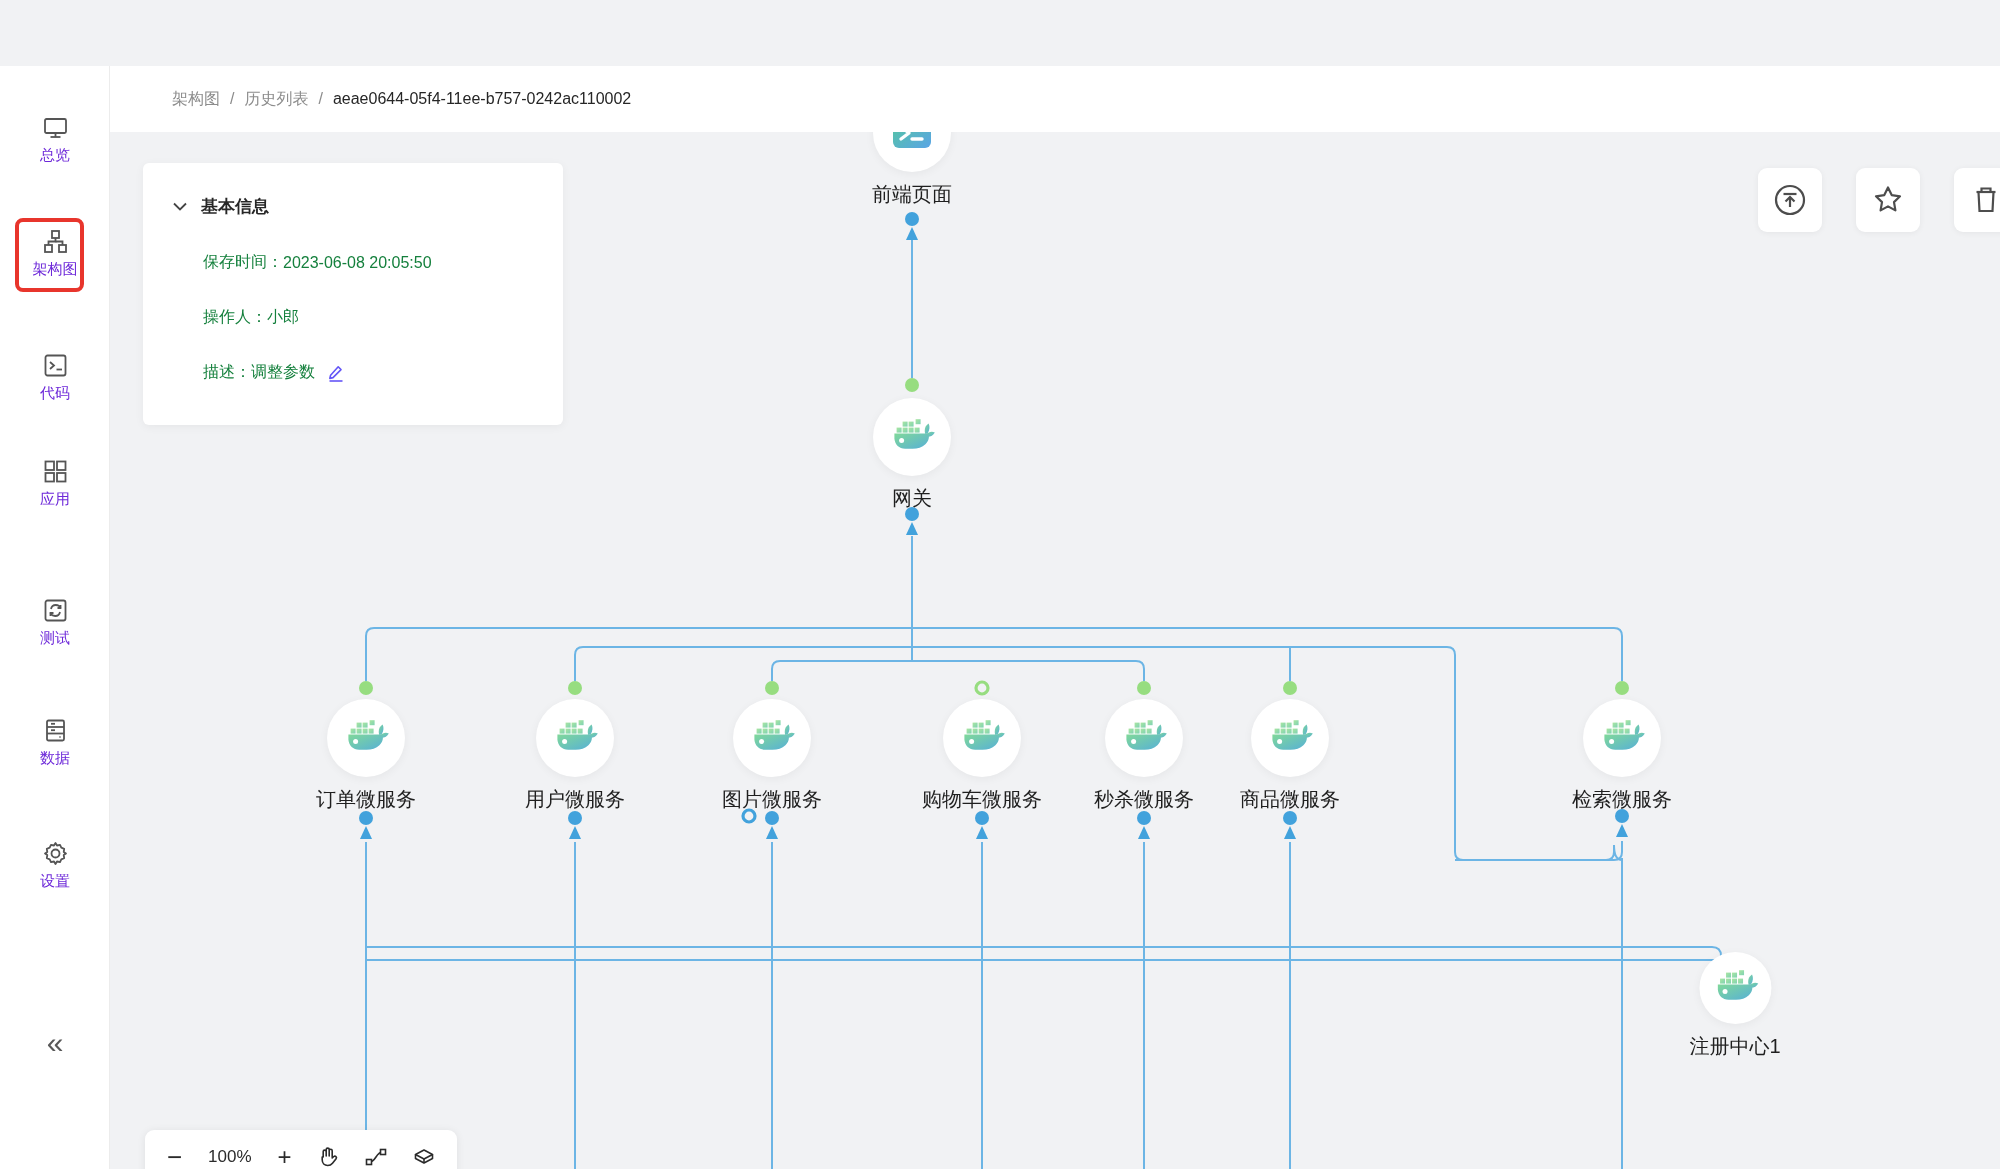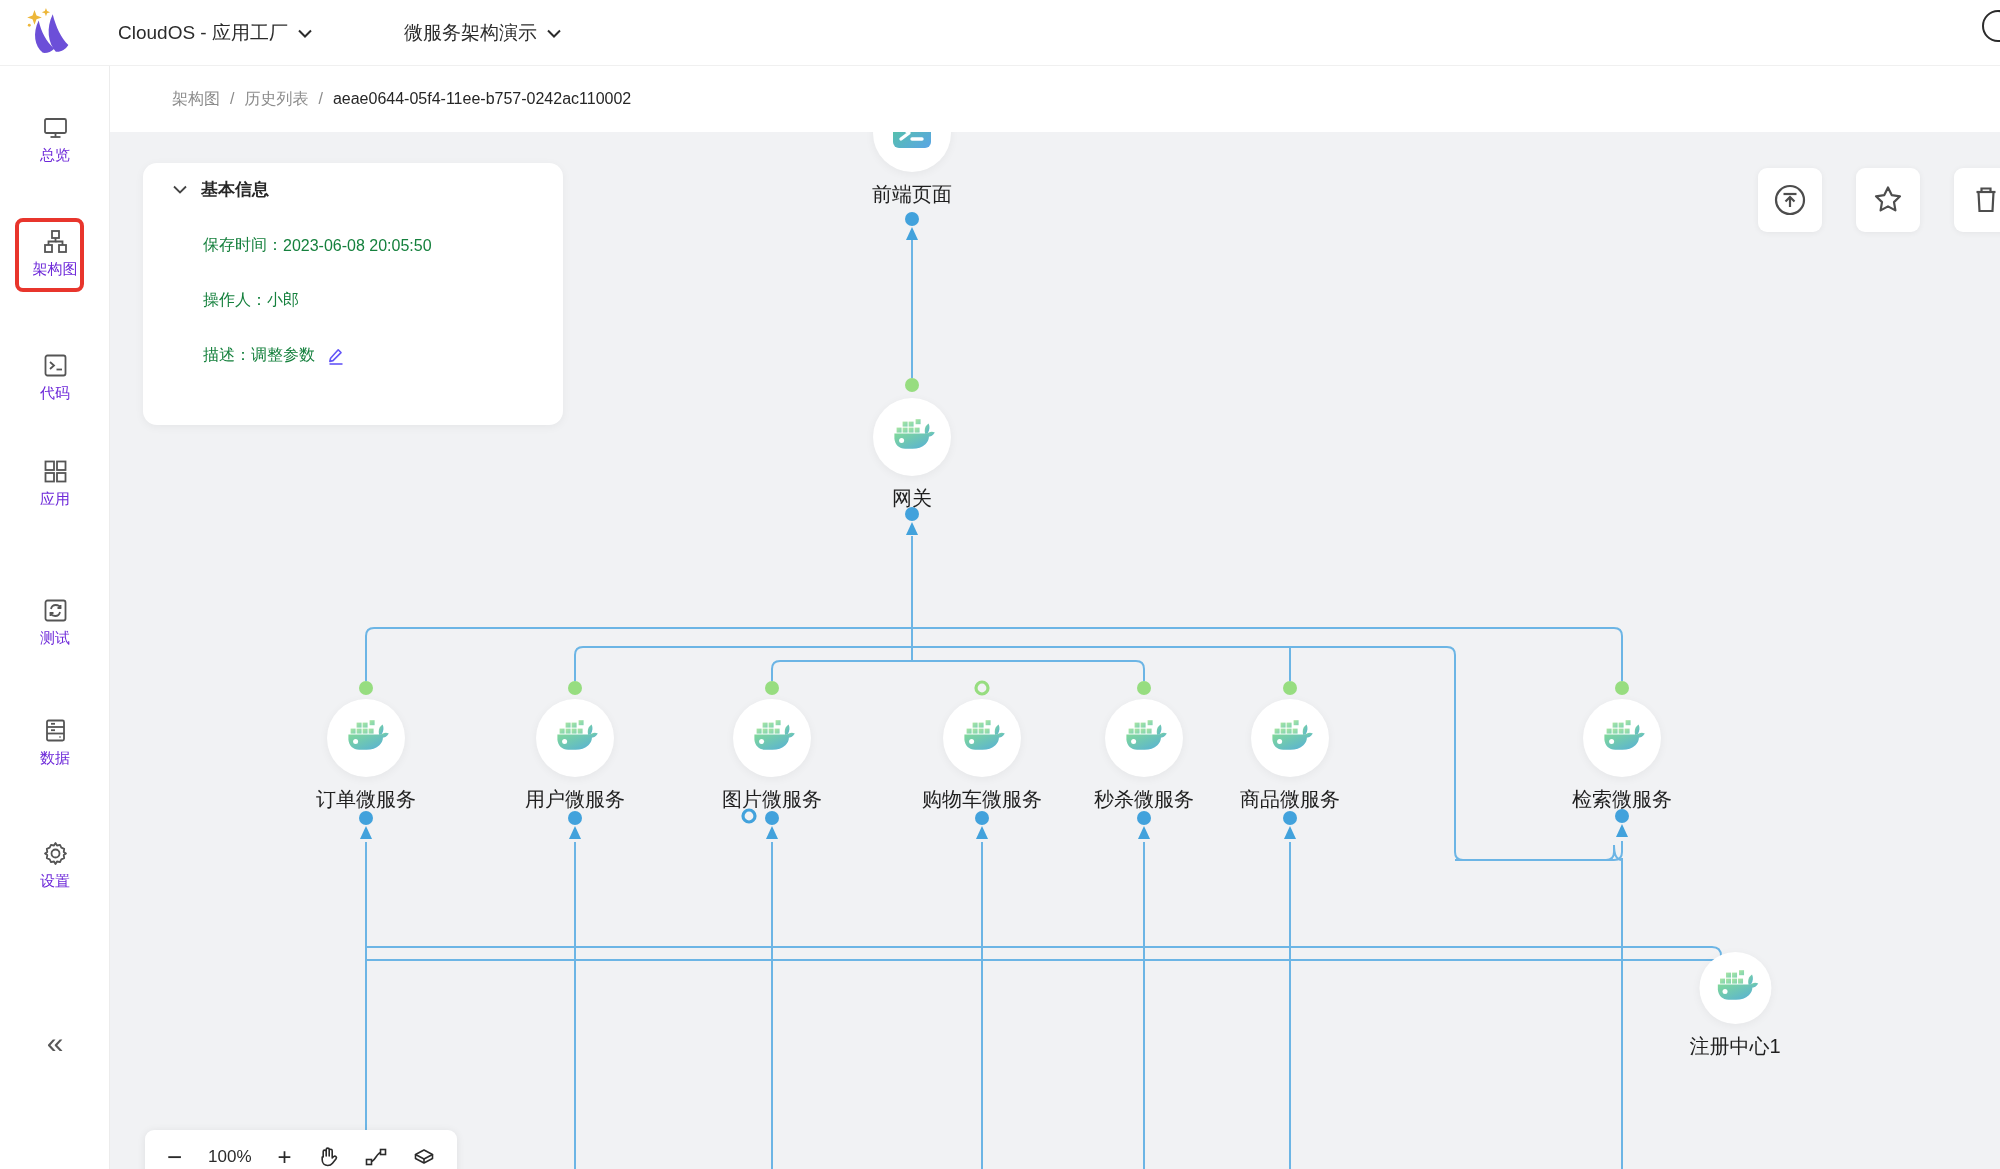--- a/index.html
+++ b/index.html
@@ -257,28 +257,6 @@
     <span class="crumb-cur">aeae0644-05f4-11ee-b757-0242ac110002</span>
   </div>
 
-  <div class="header">
-    <svg class="logo" viewBox="0 0 48 48">
-      <path d="M20 43 C12 37 10 24 16 12 C18.5 23 23 32 31 39 C28 42 24 43.5 20 43 Z" fill="#6C4FD8"></path>
-      <path d="M32.5 42 C25 34 23 19 29.5 6 C32.5 18 37.5 29 44.5 35.5 C41.5 40 37.5 42.5 32.5 42 Z" fill="#6C4FD8"></path>
-      <path d="M12 2 L13.9 7.1 L19 9 L13.9 10.9 L12 16 L10.1 10.9 L5 9 L10.1 7.1 Z" fill="#EDB73A"></path>
-      <path d="M23 0 L24.1 2.9 L27 4 L24.1 5.1 L23 8 L21.9 5.1 L19 4 L21.9 2.9 Z" fill="#EDB73A"></path>
-      <circle cx="7" cy="16.5" r="1.4" fill="#EDB73A"></circle>
-    </svg>
-    <div class="h-title first">
-      <span>CloudOS - 应用工厂</span>
-      <svg class="chev" viewBox="0 0 14 9">
-        <polyline points="1,1.5 7,7.5 13,1.5" fill="none" stroke="#2b2b2b" stroke-width="2"></polyline>
-      </svg>
-    </div>
-    <div class="h-title second">
-      <span>微服务架构演示</span>
-      <svg class="chev" viewBox="0 0 14 9">
-        <polyline points="1,1.5 7,7.5 13,1.5" fill="none" stroke="#2b2b2b" stroke-width="2"></polyline>
-      </svg>
-    </div>
-    <div class="help-circle"></div>
-  </div>
 
   <div class="sidebar">
     <div class="side-item" style="top:48px">

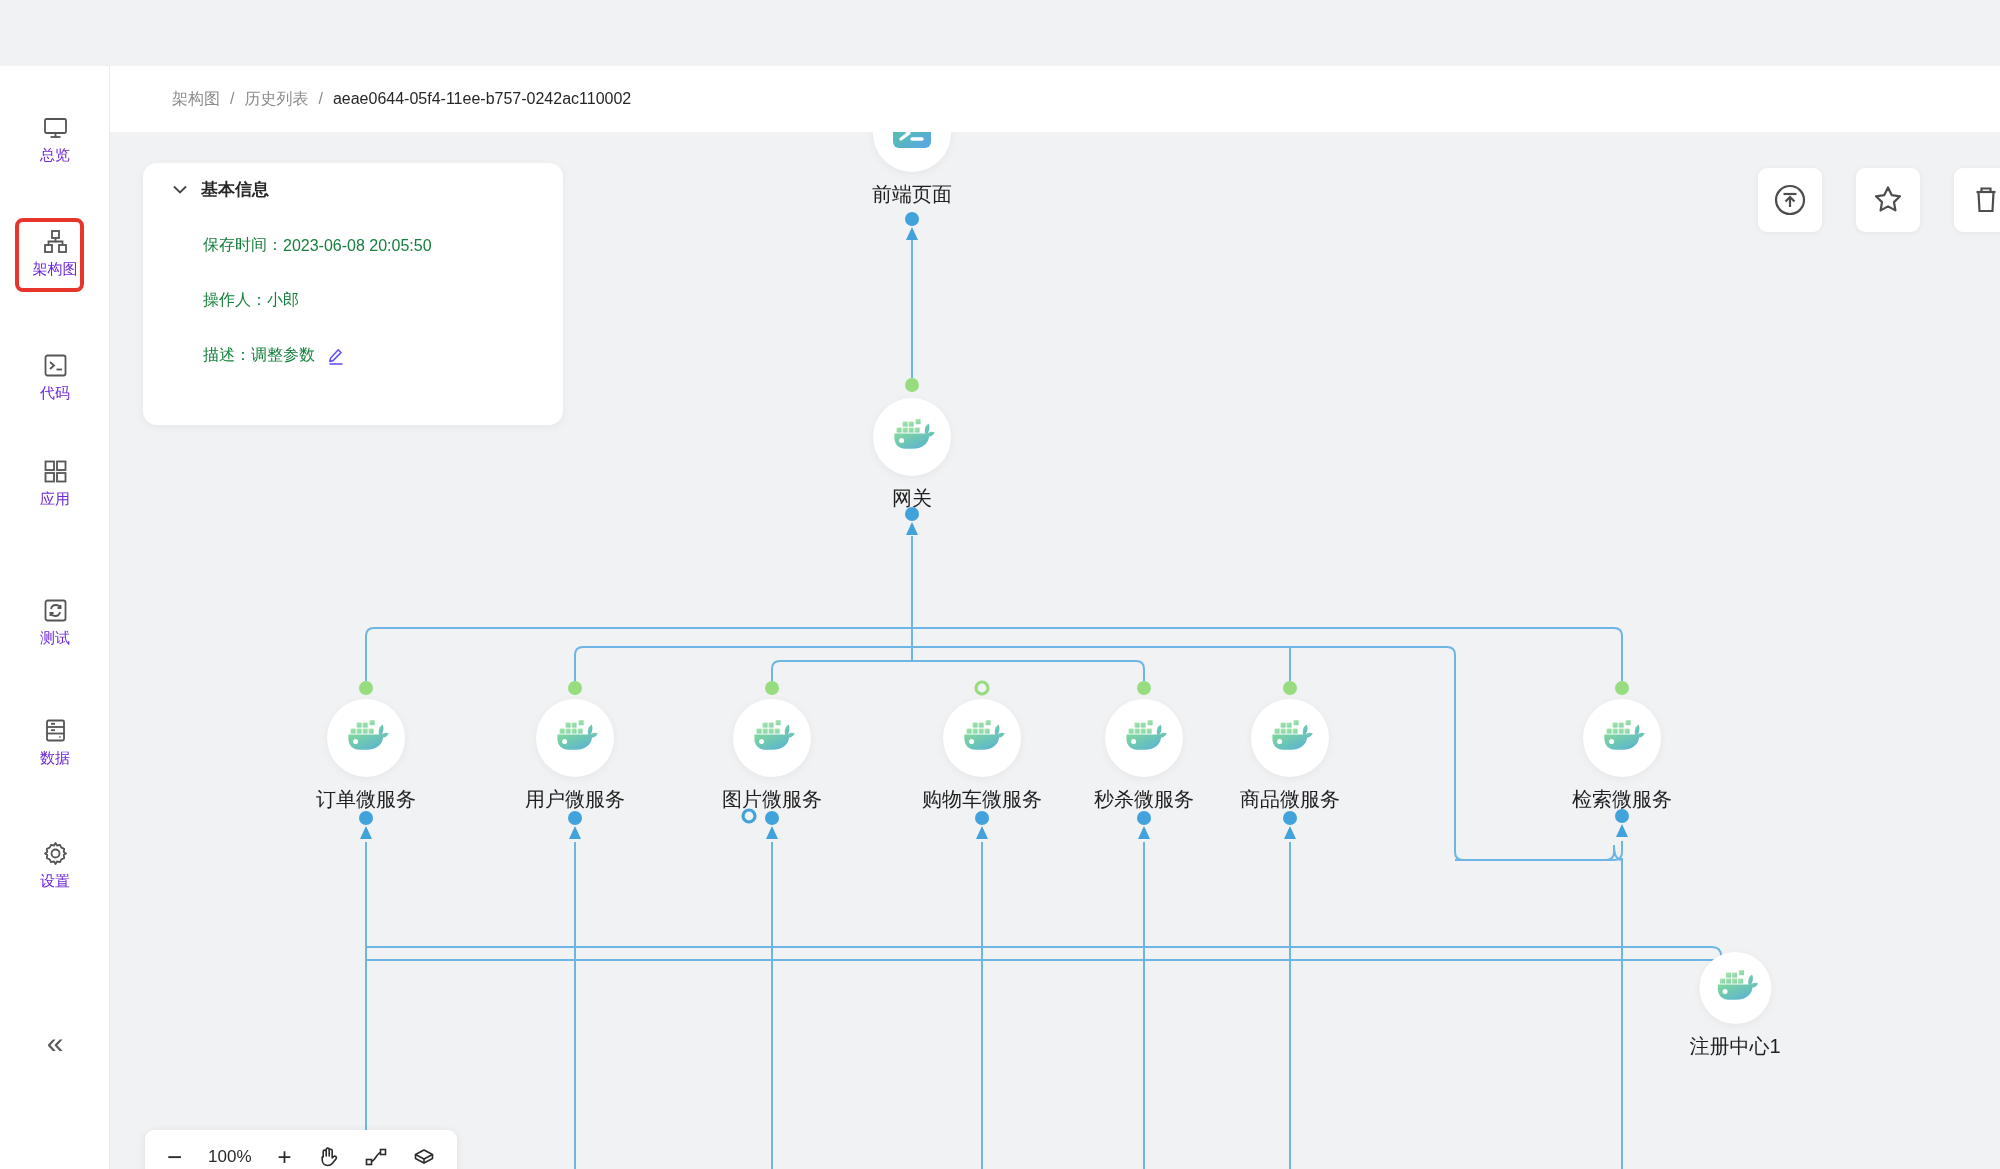--- a/index.html
+++ b/index.html
@@ -38,7 +38,7 @@
 
   
   .info-card { position:absolute; left:143px; top:163px; width:420px; height:262px; background:#fff;
-               border-radius:14px; box-shadow:0 2px 10px rgba(0,0,0,.05); z-index:6; padding:15px 30px 0 30px; }
+               border-radius:6px; box-shadow:0 2px 10px rgba(0,0,0,.05); z-index:6; padding:32px 30px 0 30px; }
   .info-head { display:flex; align-items:center; gap:14px; font-size:17px; font-weight:bold; color:#262626; cursor:pointer; }
   .info-head svg { width:14px; height:9px; }
   .info-row { margin:34px 0 0 30px; font-size:16px; color:#15803d; display:flex; align-items:center; }

